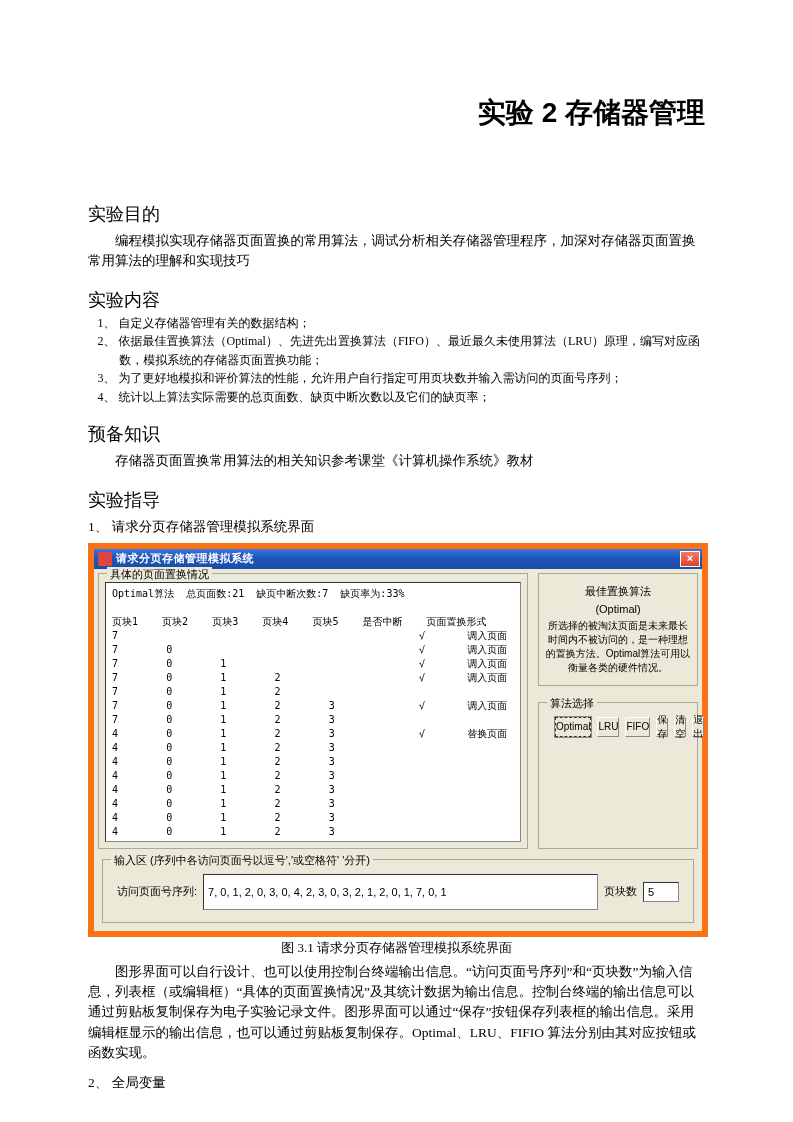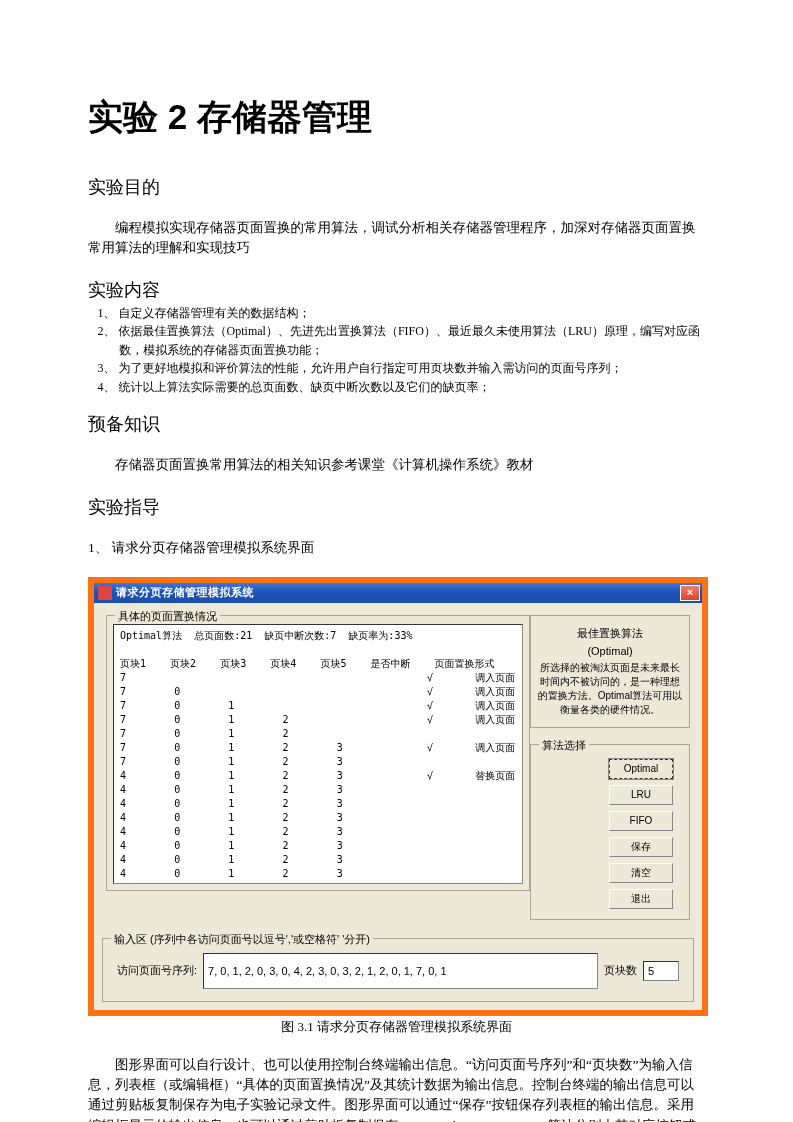--- a/index.html
+++ b/index.html
@@ -14,11 +14,11 @@
   }
   .page { padding: 94px 88px 40px 88px; }
   .title {
-    text-align: left;
-    font-size: 35px;
+    text-align: right;
+    font-size: 28px;
     font-weight: bold;
     font-family: "SimHei", "黑体", sans-serif;
-    margin-bottom: 34px;
+    margin-bottom: 70px;
   }
   .h2 {
     font-size: 18px;

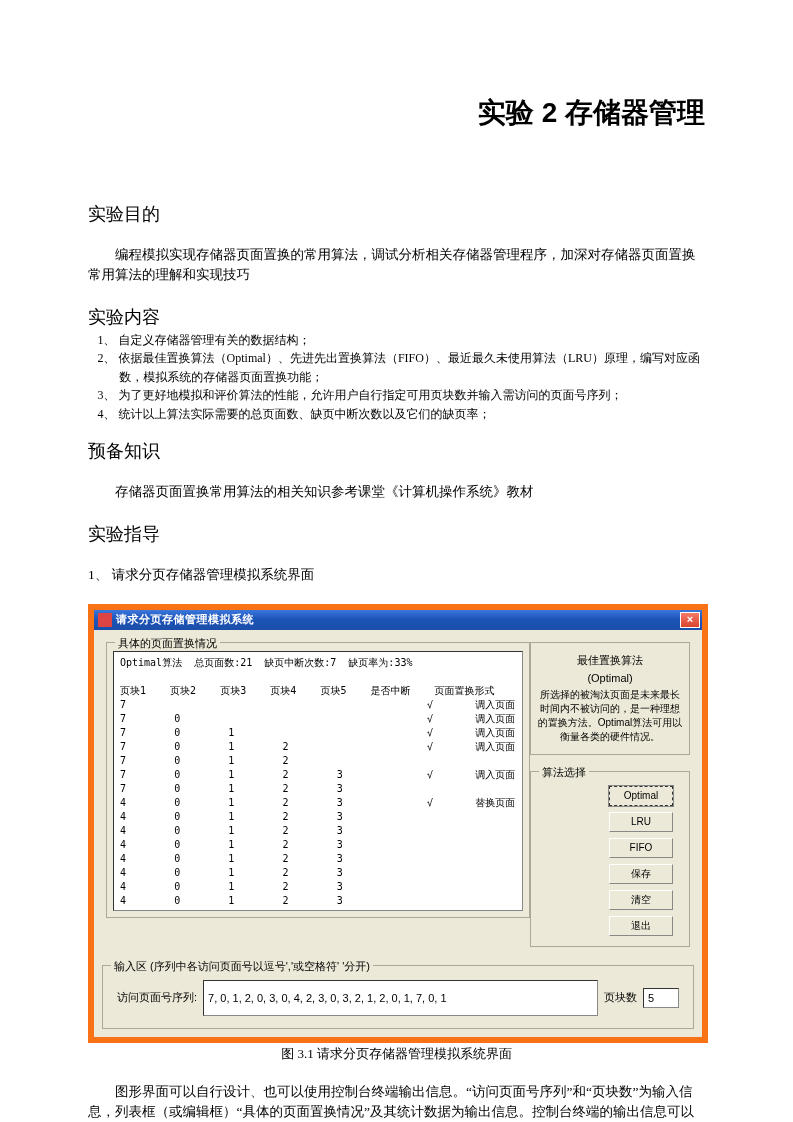--- a/index.html
+++ b/index.html
@@ -28,7 +28,7 @@
   .para {
     font-size: 13.5px;
     line-height: 1.5;
-    margin: 19px 0;
+    margin: 5px 0;
     text-indent: 2em;
   }
   .no-indent { text-indent: 0; }

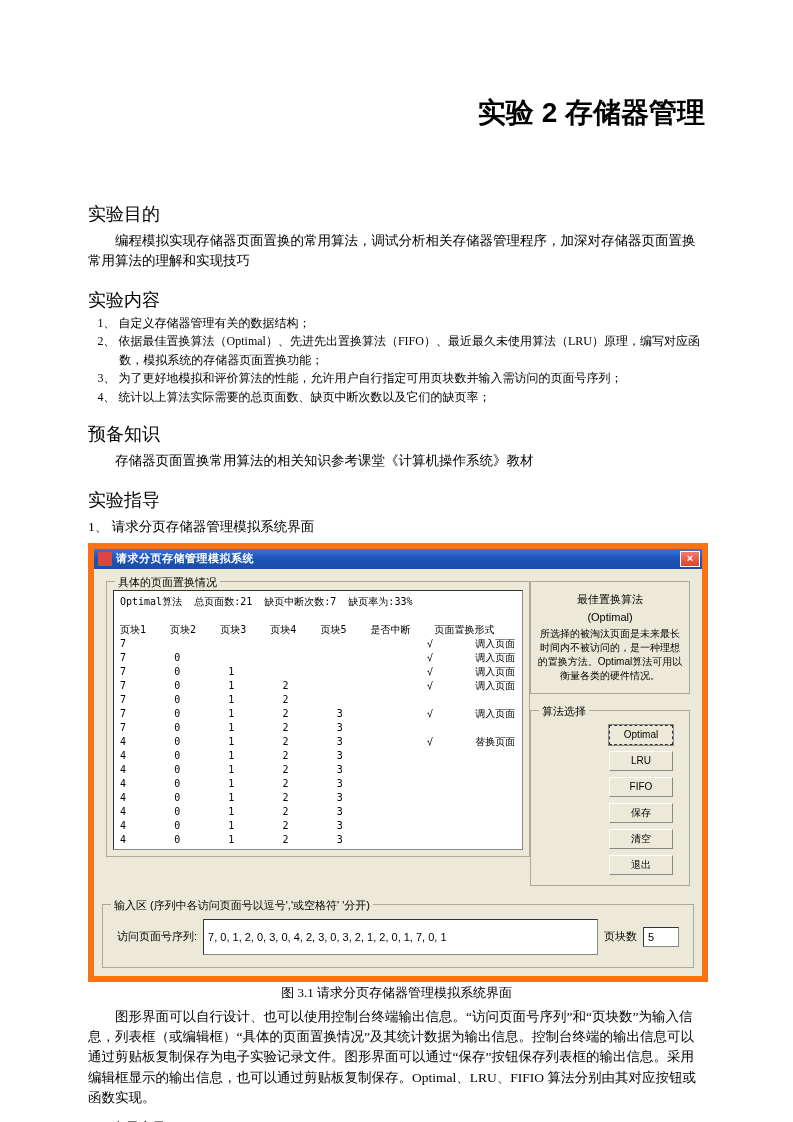--- a/index.html
+++ b/index.html
@@ -81,8 +81,9 @@
     color:#fff;font-weight:bold;font-size:11px;line-height:1;
   }
   .window-body {
-    padding: 12px;
+    padding: 4px;
     display: flex;
+    gap: 10px;
   }
   .left-panel { flex: 1.6; }
   .right-panel { width: 160px; display:flex;flex-direction:column;gap:10px;justify-content:center;}

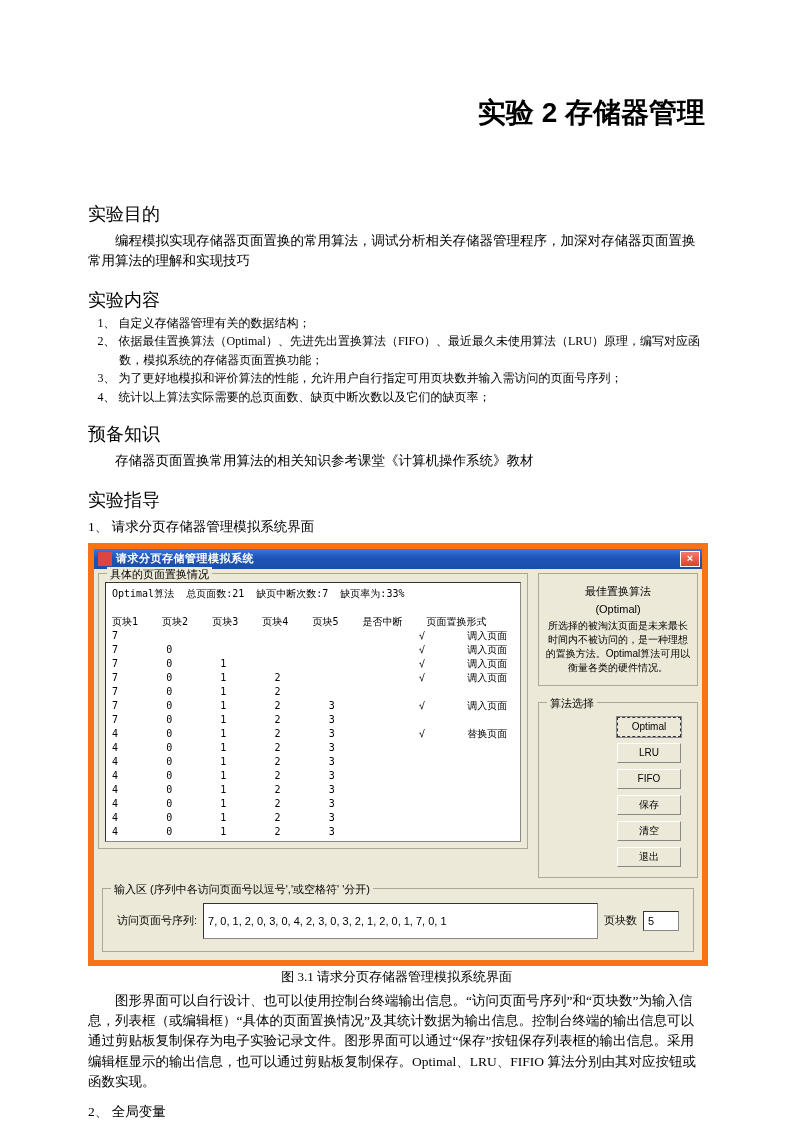--- a/index.html
+++ b/index.html
@@ -111,7 +111,7 @@
     font-family: "SimSun", sans-serif;
   }
   .algo-title { font-weight: normal; margin-bottom: 4px; font-size:11px;}
-  .btn-col { display:flex;flex-direction:column;gap:6px;align-items:flex-end;padding:6px 10px 4px 10px;}
+  .btn-col { display:flex;flex-direction:row;gap:6px;align-items:flex-end;padding:6px 10px 4px 10px;}
   .winbtn {
     width: 64px; height: 20px;
     background: #ece9d8;

